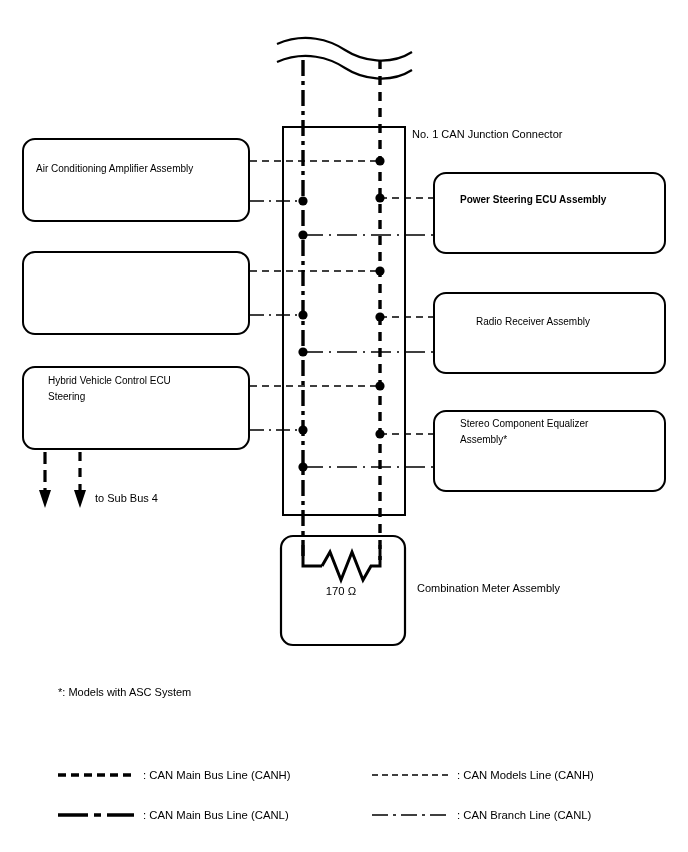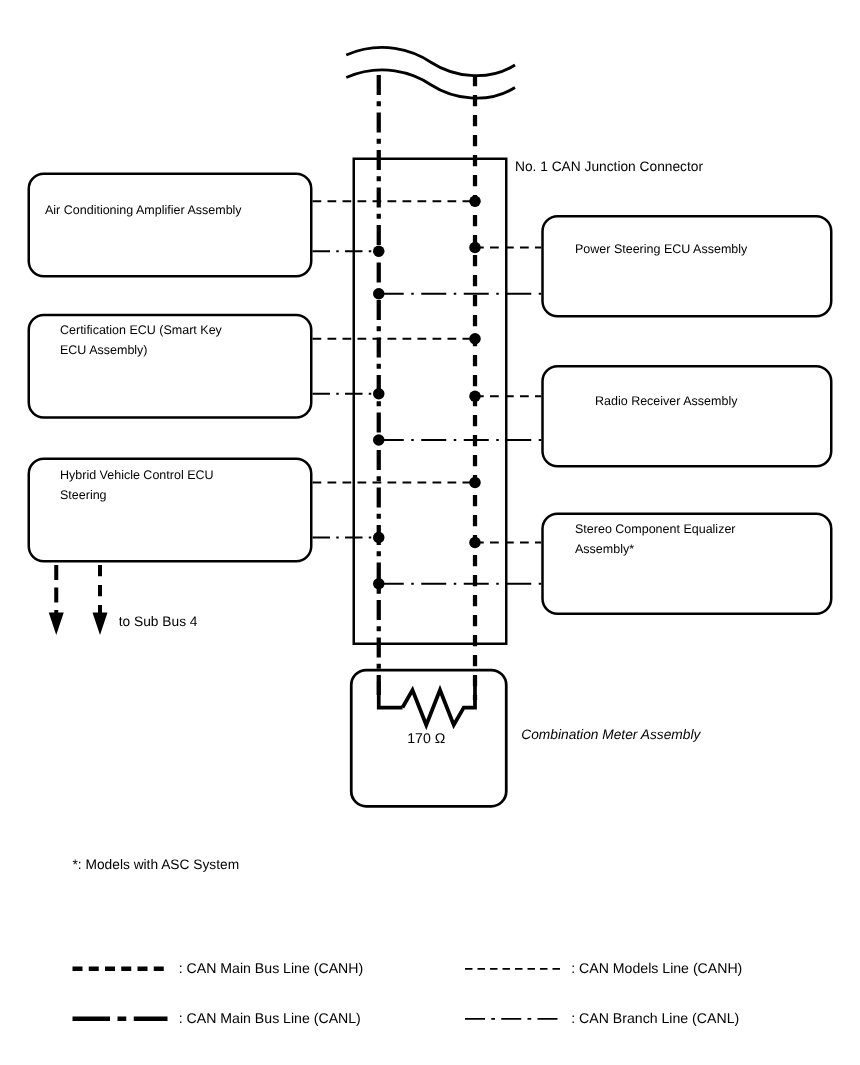--- a/index.html
+++ b/index.html
@@ -138,7 +138,7 @@
 Steering</div>
 
   <div class="ecu-box" style="left:433px; top:172px; width:233px; height:82px;"></div>
-  <div class="ecu-label" style="left:460px; top:192px; width:205px;">Power Steering ECU Assembly</div>
+  <div class="ecu-label" style="left:460px; top:192px; width:205px;font-weight:bold;">Power Steering ECU Assembly</div>
 
   <div class="ecu-box" style="left:433px; top:292px; width:233px; height:82px;"></div>
   <div class="ecu-label" style="left:476px; top:314px; width:205px;">Radio Receiver Assembly</div>

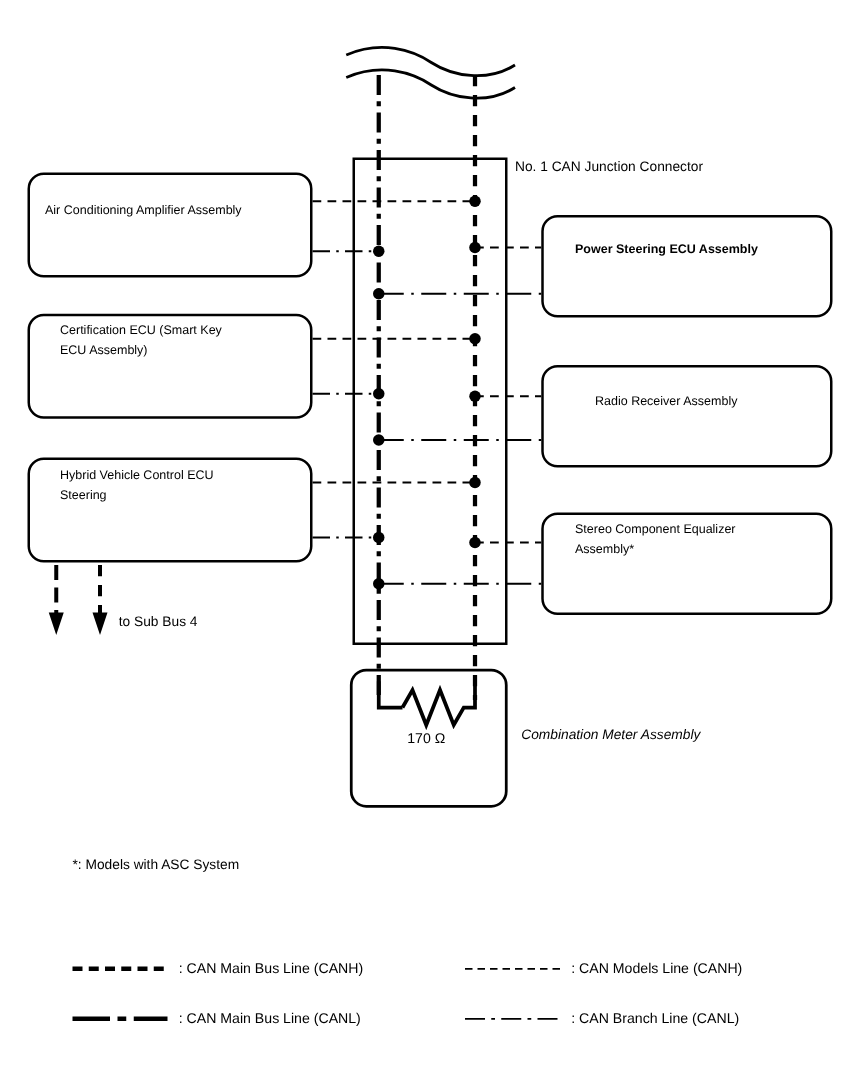--- a/index.html
+++ b/index.html
@@ -130,8 +130,6 @@
   <div class="ecu-label" style="left:36px; top:161px; width:205px;">Air Conditioning Amplifier Assembly</div>
 
   <div class="ecu-box" style="left:22px; top:251px; width:228px; height:84px;"></div>
-  <div class="ecu-label" style="left:48px; top:257px; width:195px;">Certification ECU (Smart Key
-ECU Assembly)</div>
 
   <div class="ecu-box" style="left:22px; top:366px; width:228px; height:84px;"></div>
   <div class="ecu-label" style="left:48px; top:373px; width:195px;">Hybrid Vehicle Control ECU

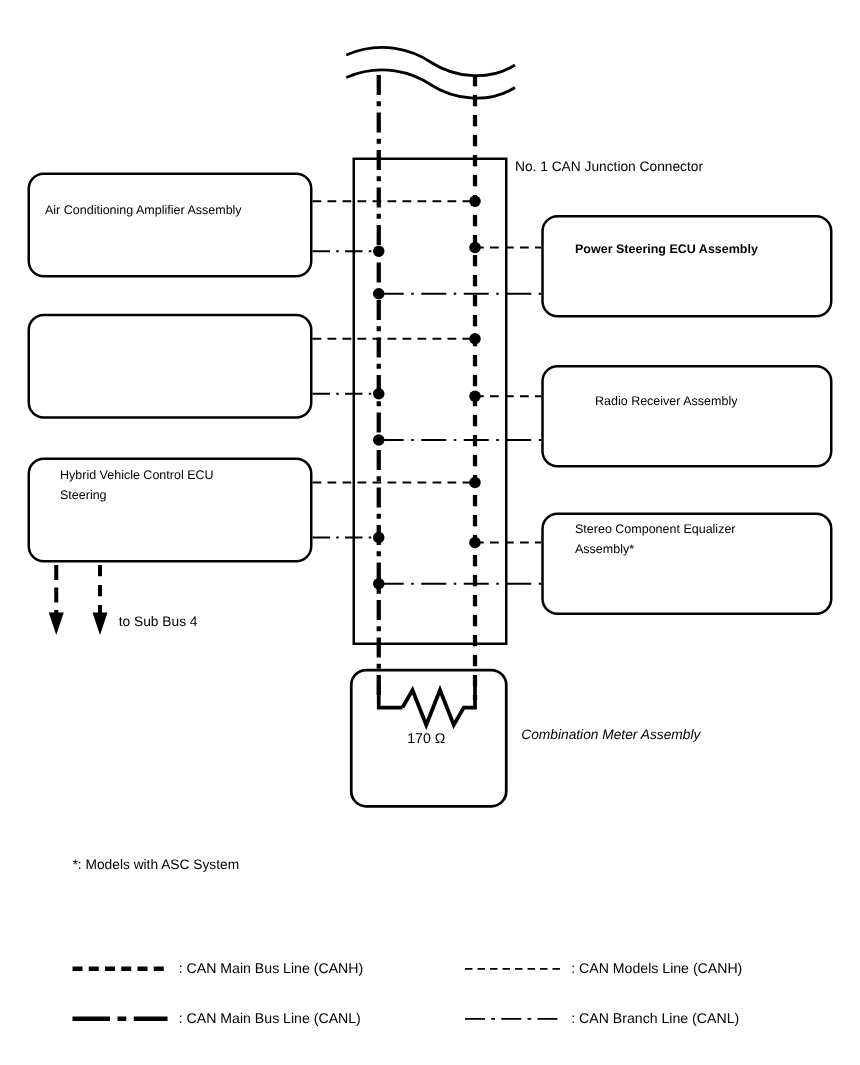--- a/index.html
+++ b/index.html
@@ -151,7 +151,7 @@
 
   <div class="res-label" style="left:303px; top:585px; width:76px;">170 Ω</div>
 
-  <div class="plain-label" style="left:417px; top:581px;font-style:italic;">Combination Meter Assembly</div>
+  <div class="plain-label" style="left:417px; top:581px;">Combination Meter Assembly</div>
 
   <div class="plain-label" style="left:58px; top:685px;">*: Models with ASC System</div>
 

